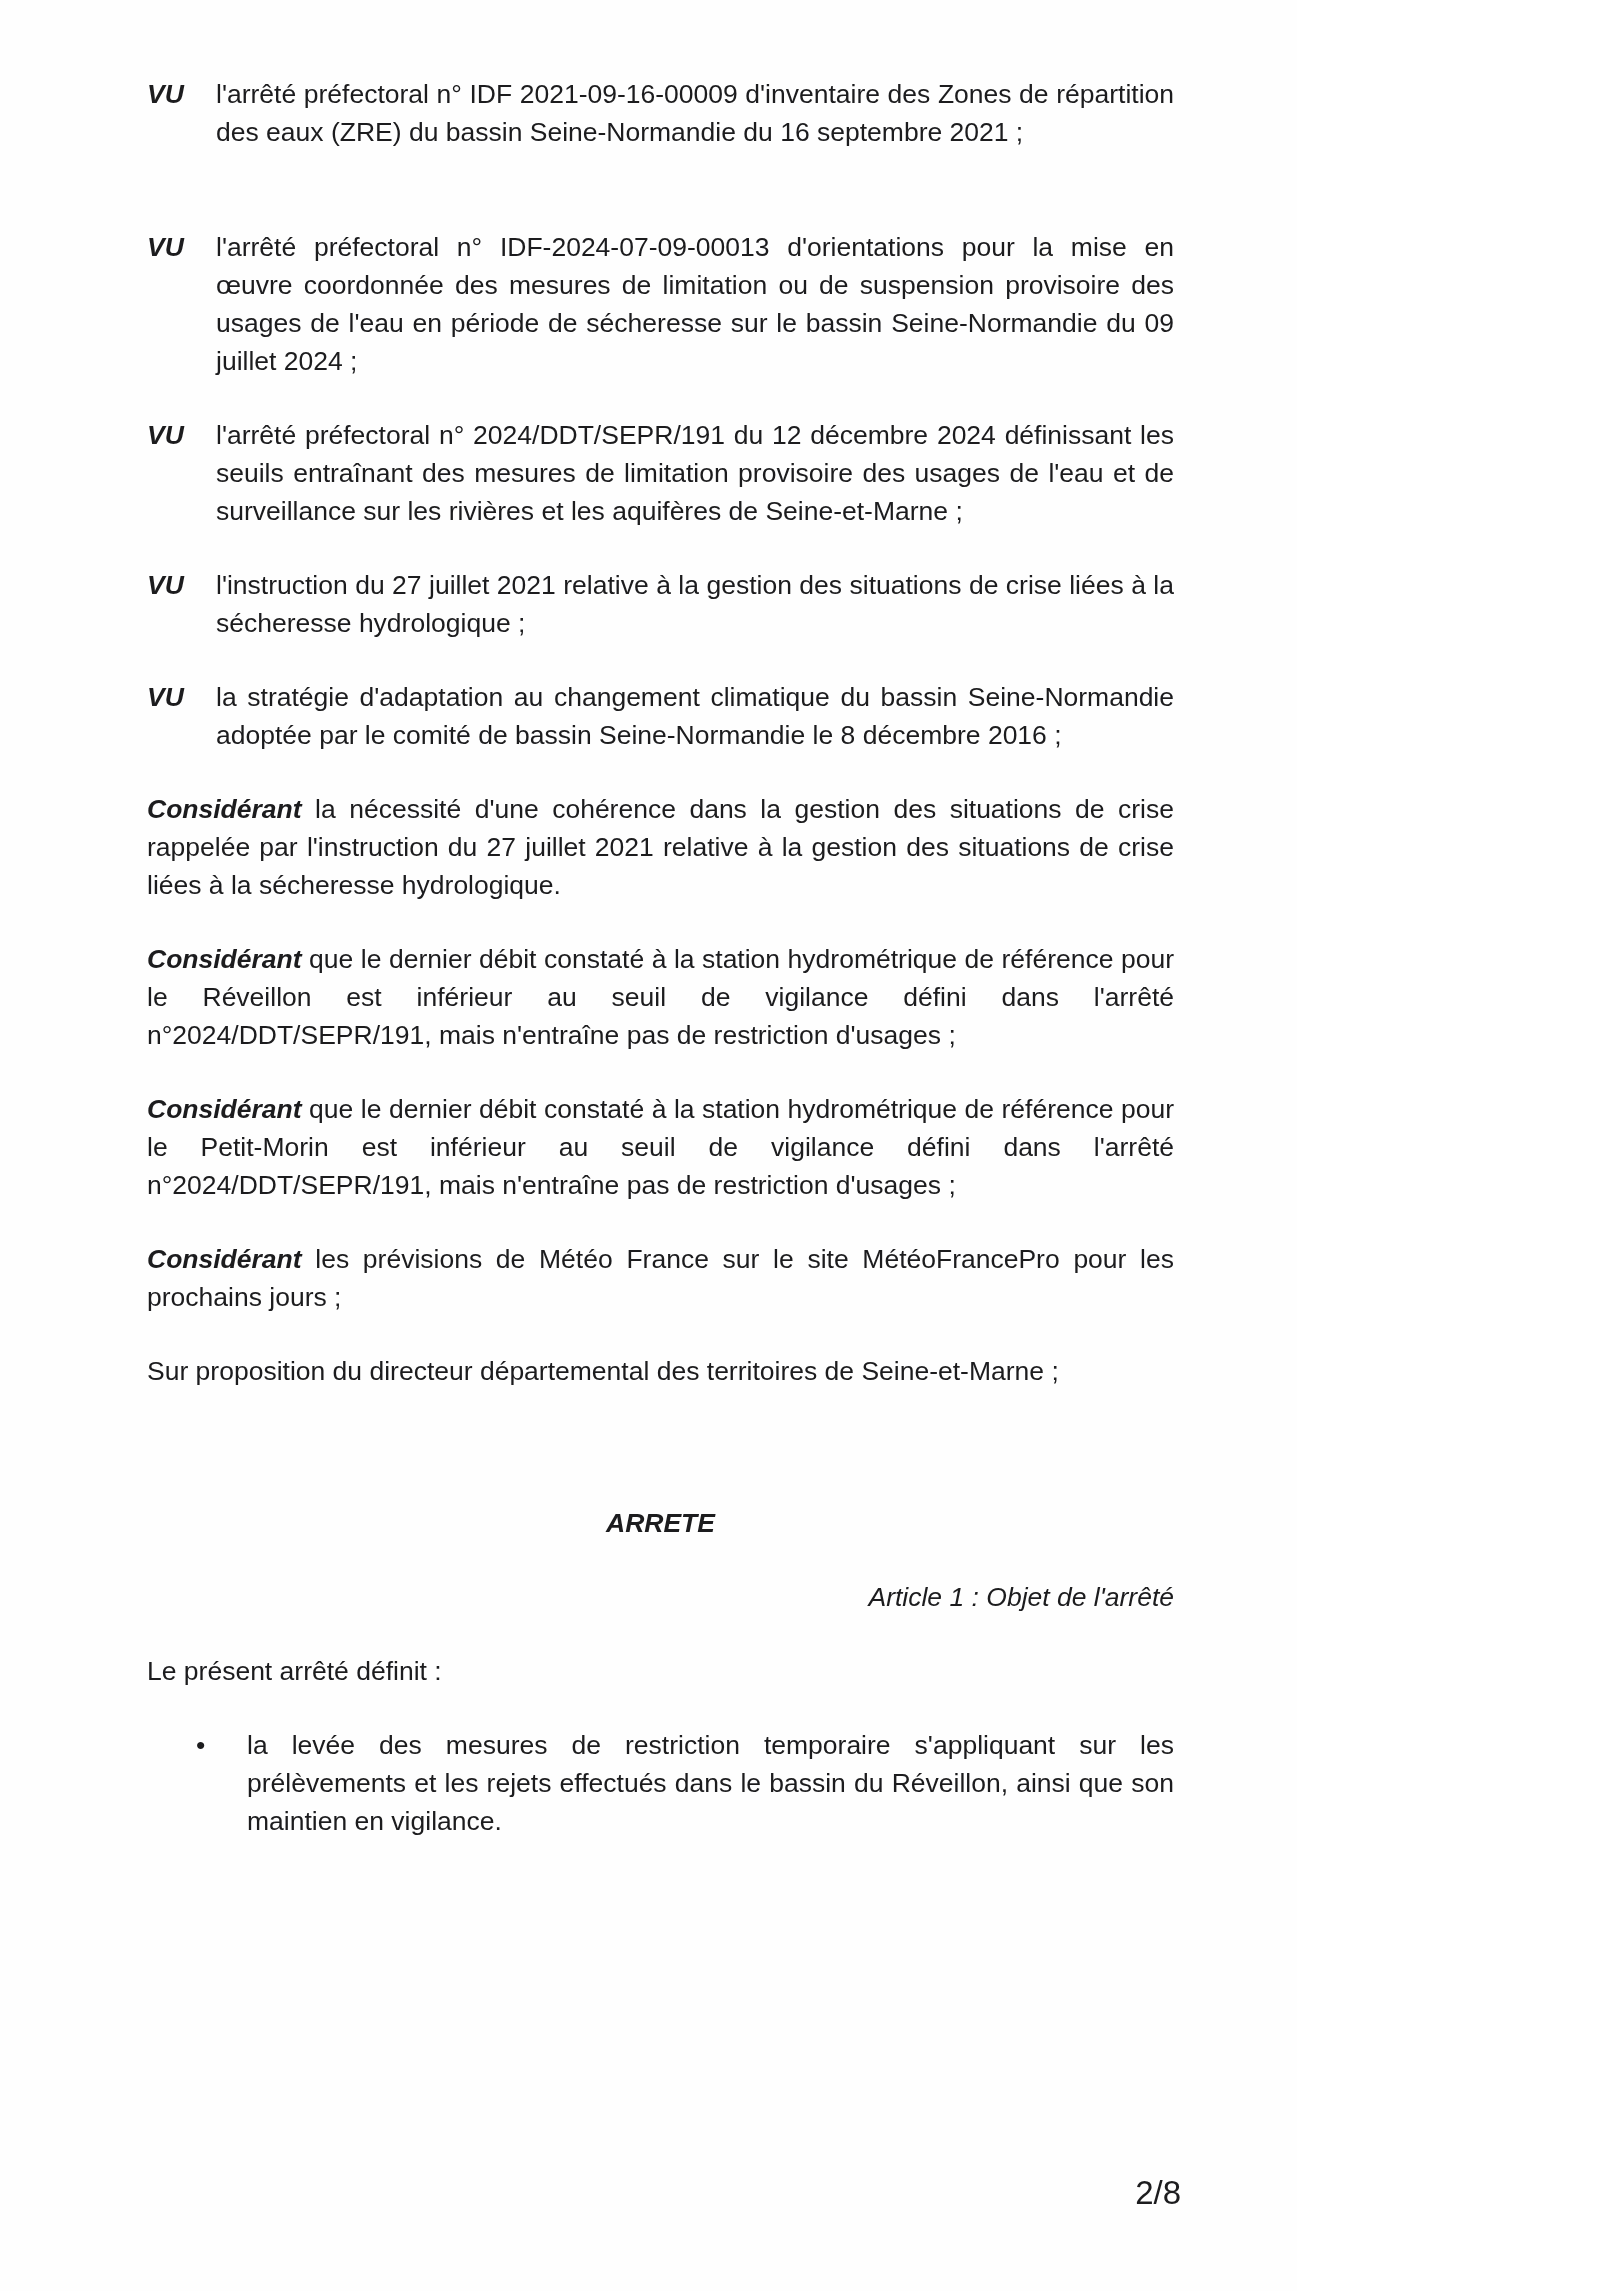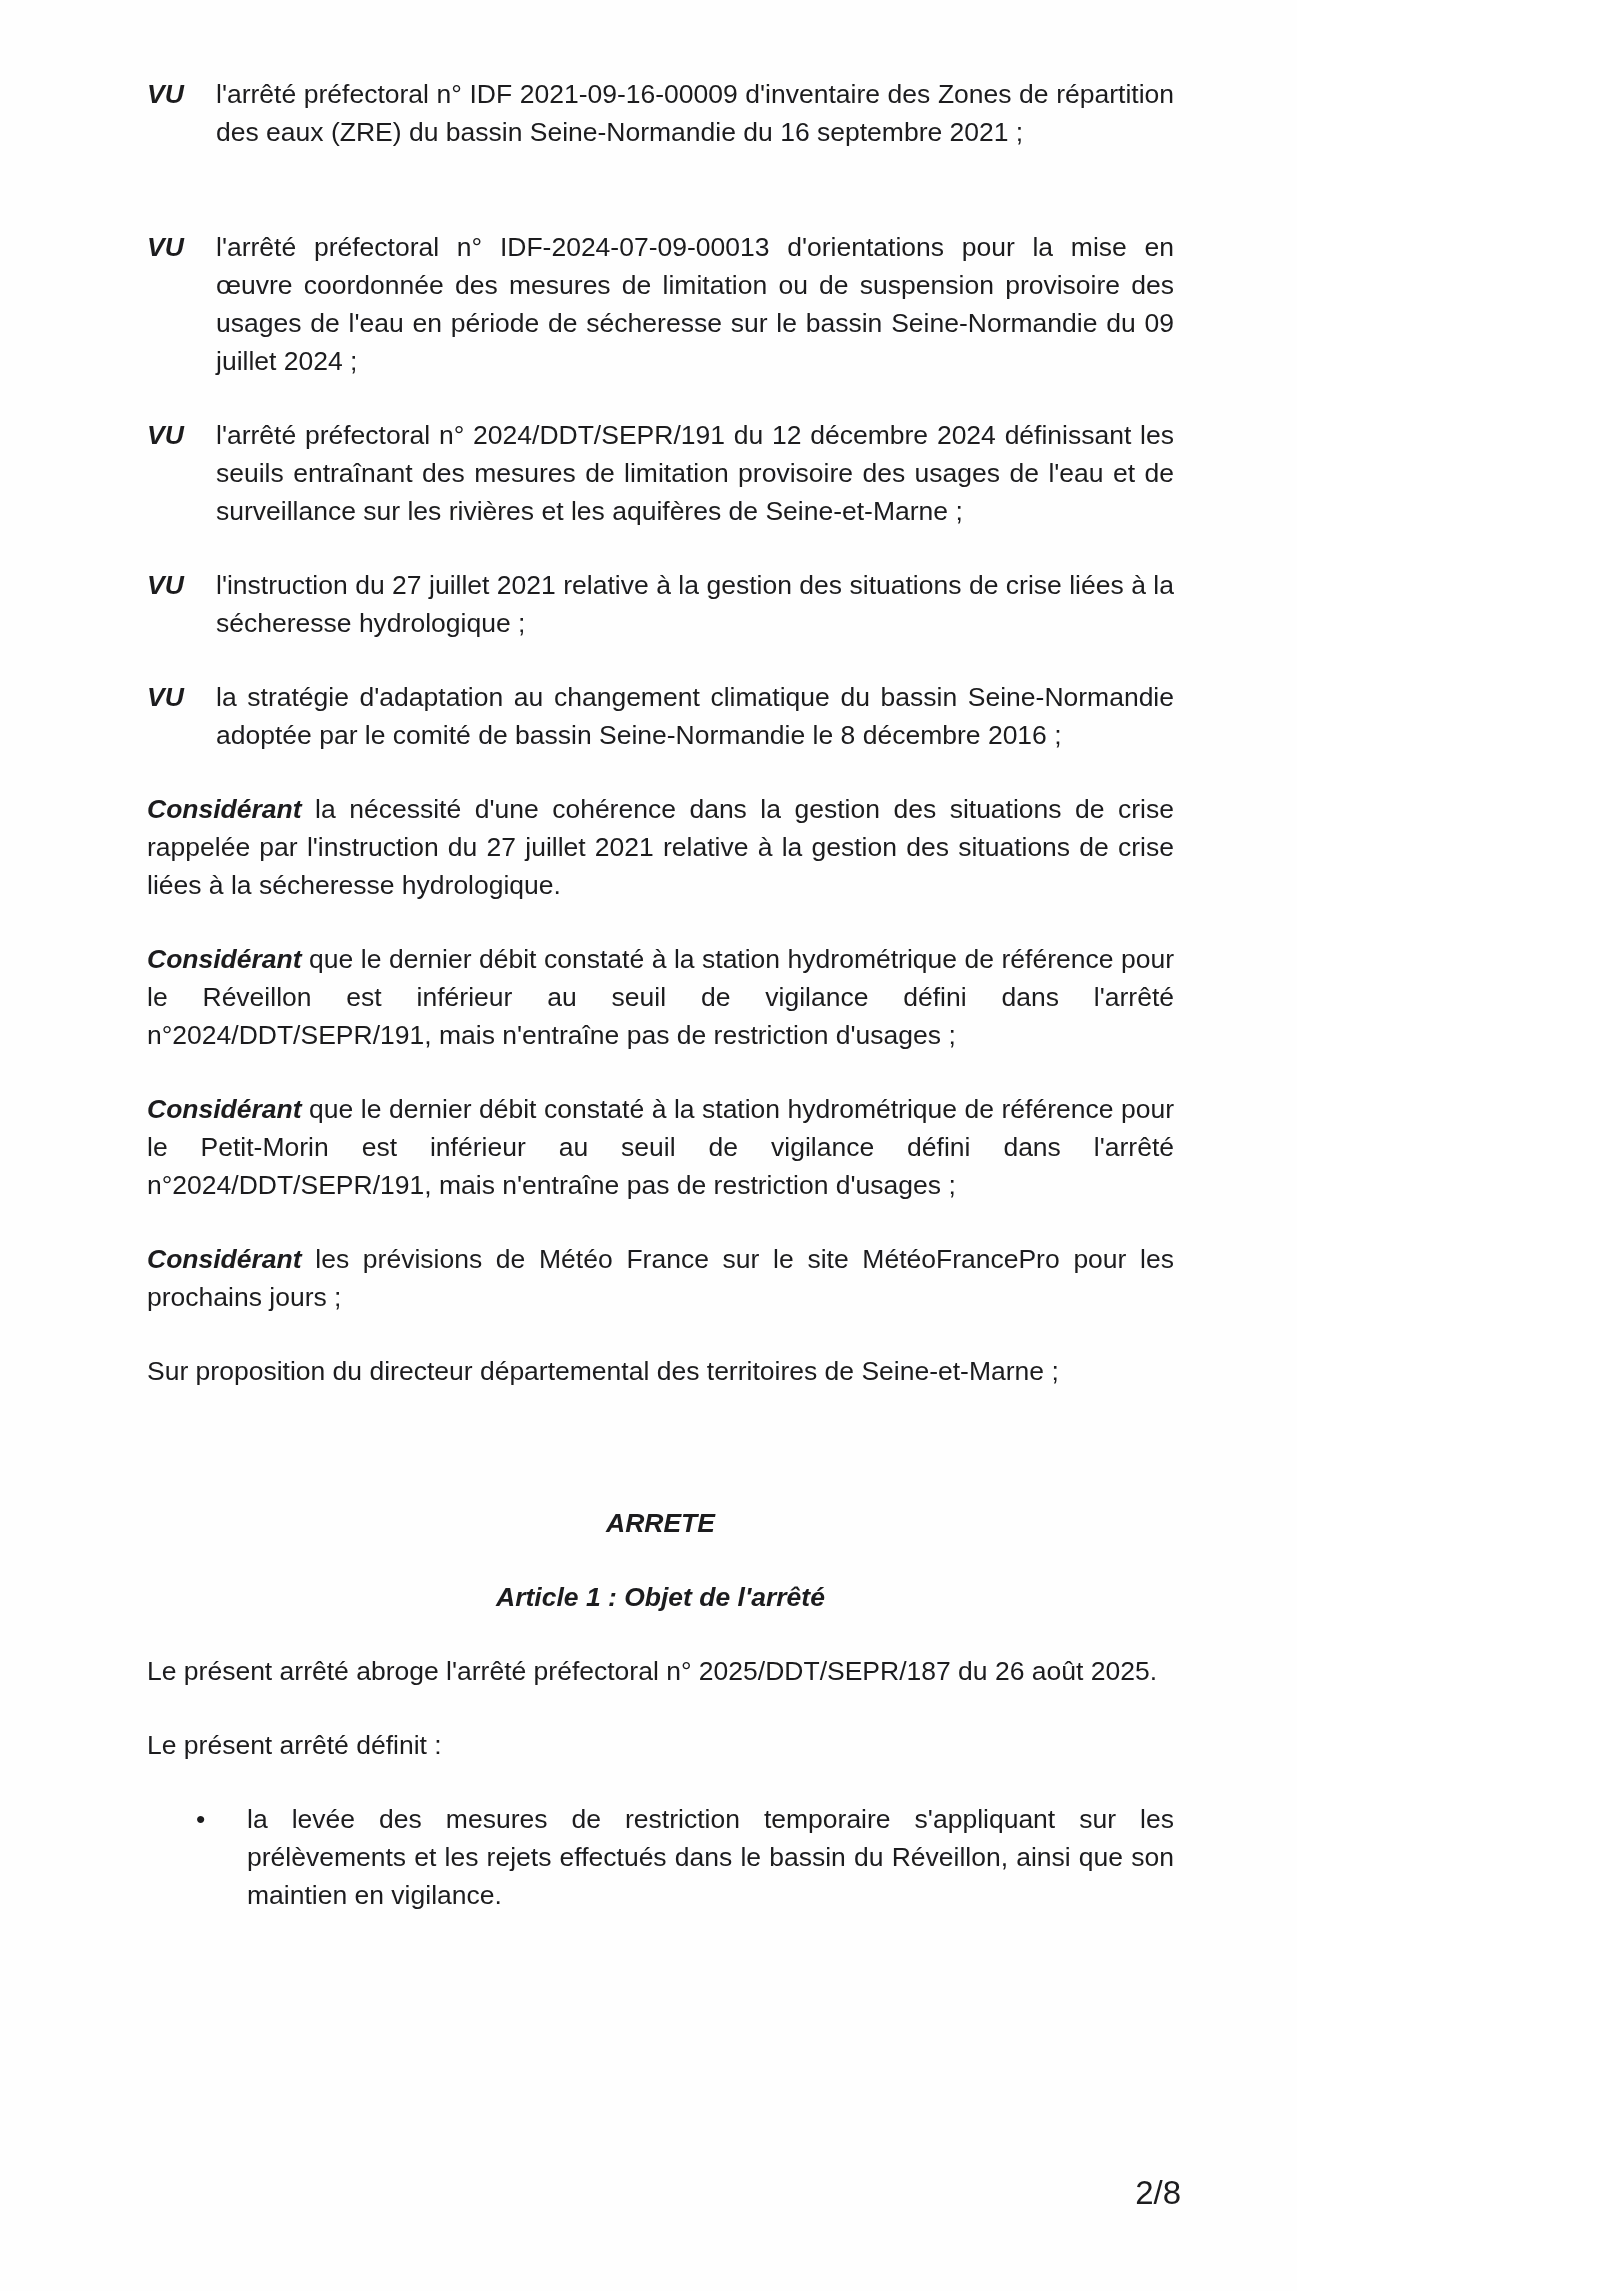--- a/index.html
+++ b/index.html
@@ -52,9 +52,9 @@
   }
   .article-title {
     margin: 0 0 36px 0;
-    font-weight: bold;
+    font-weight: normal;
     font-style: italic;
-    text-align: center;
+    text-align: right;
   }
   .bullet-row {
     display: flex;

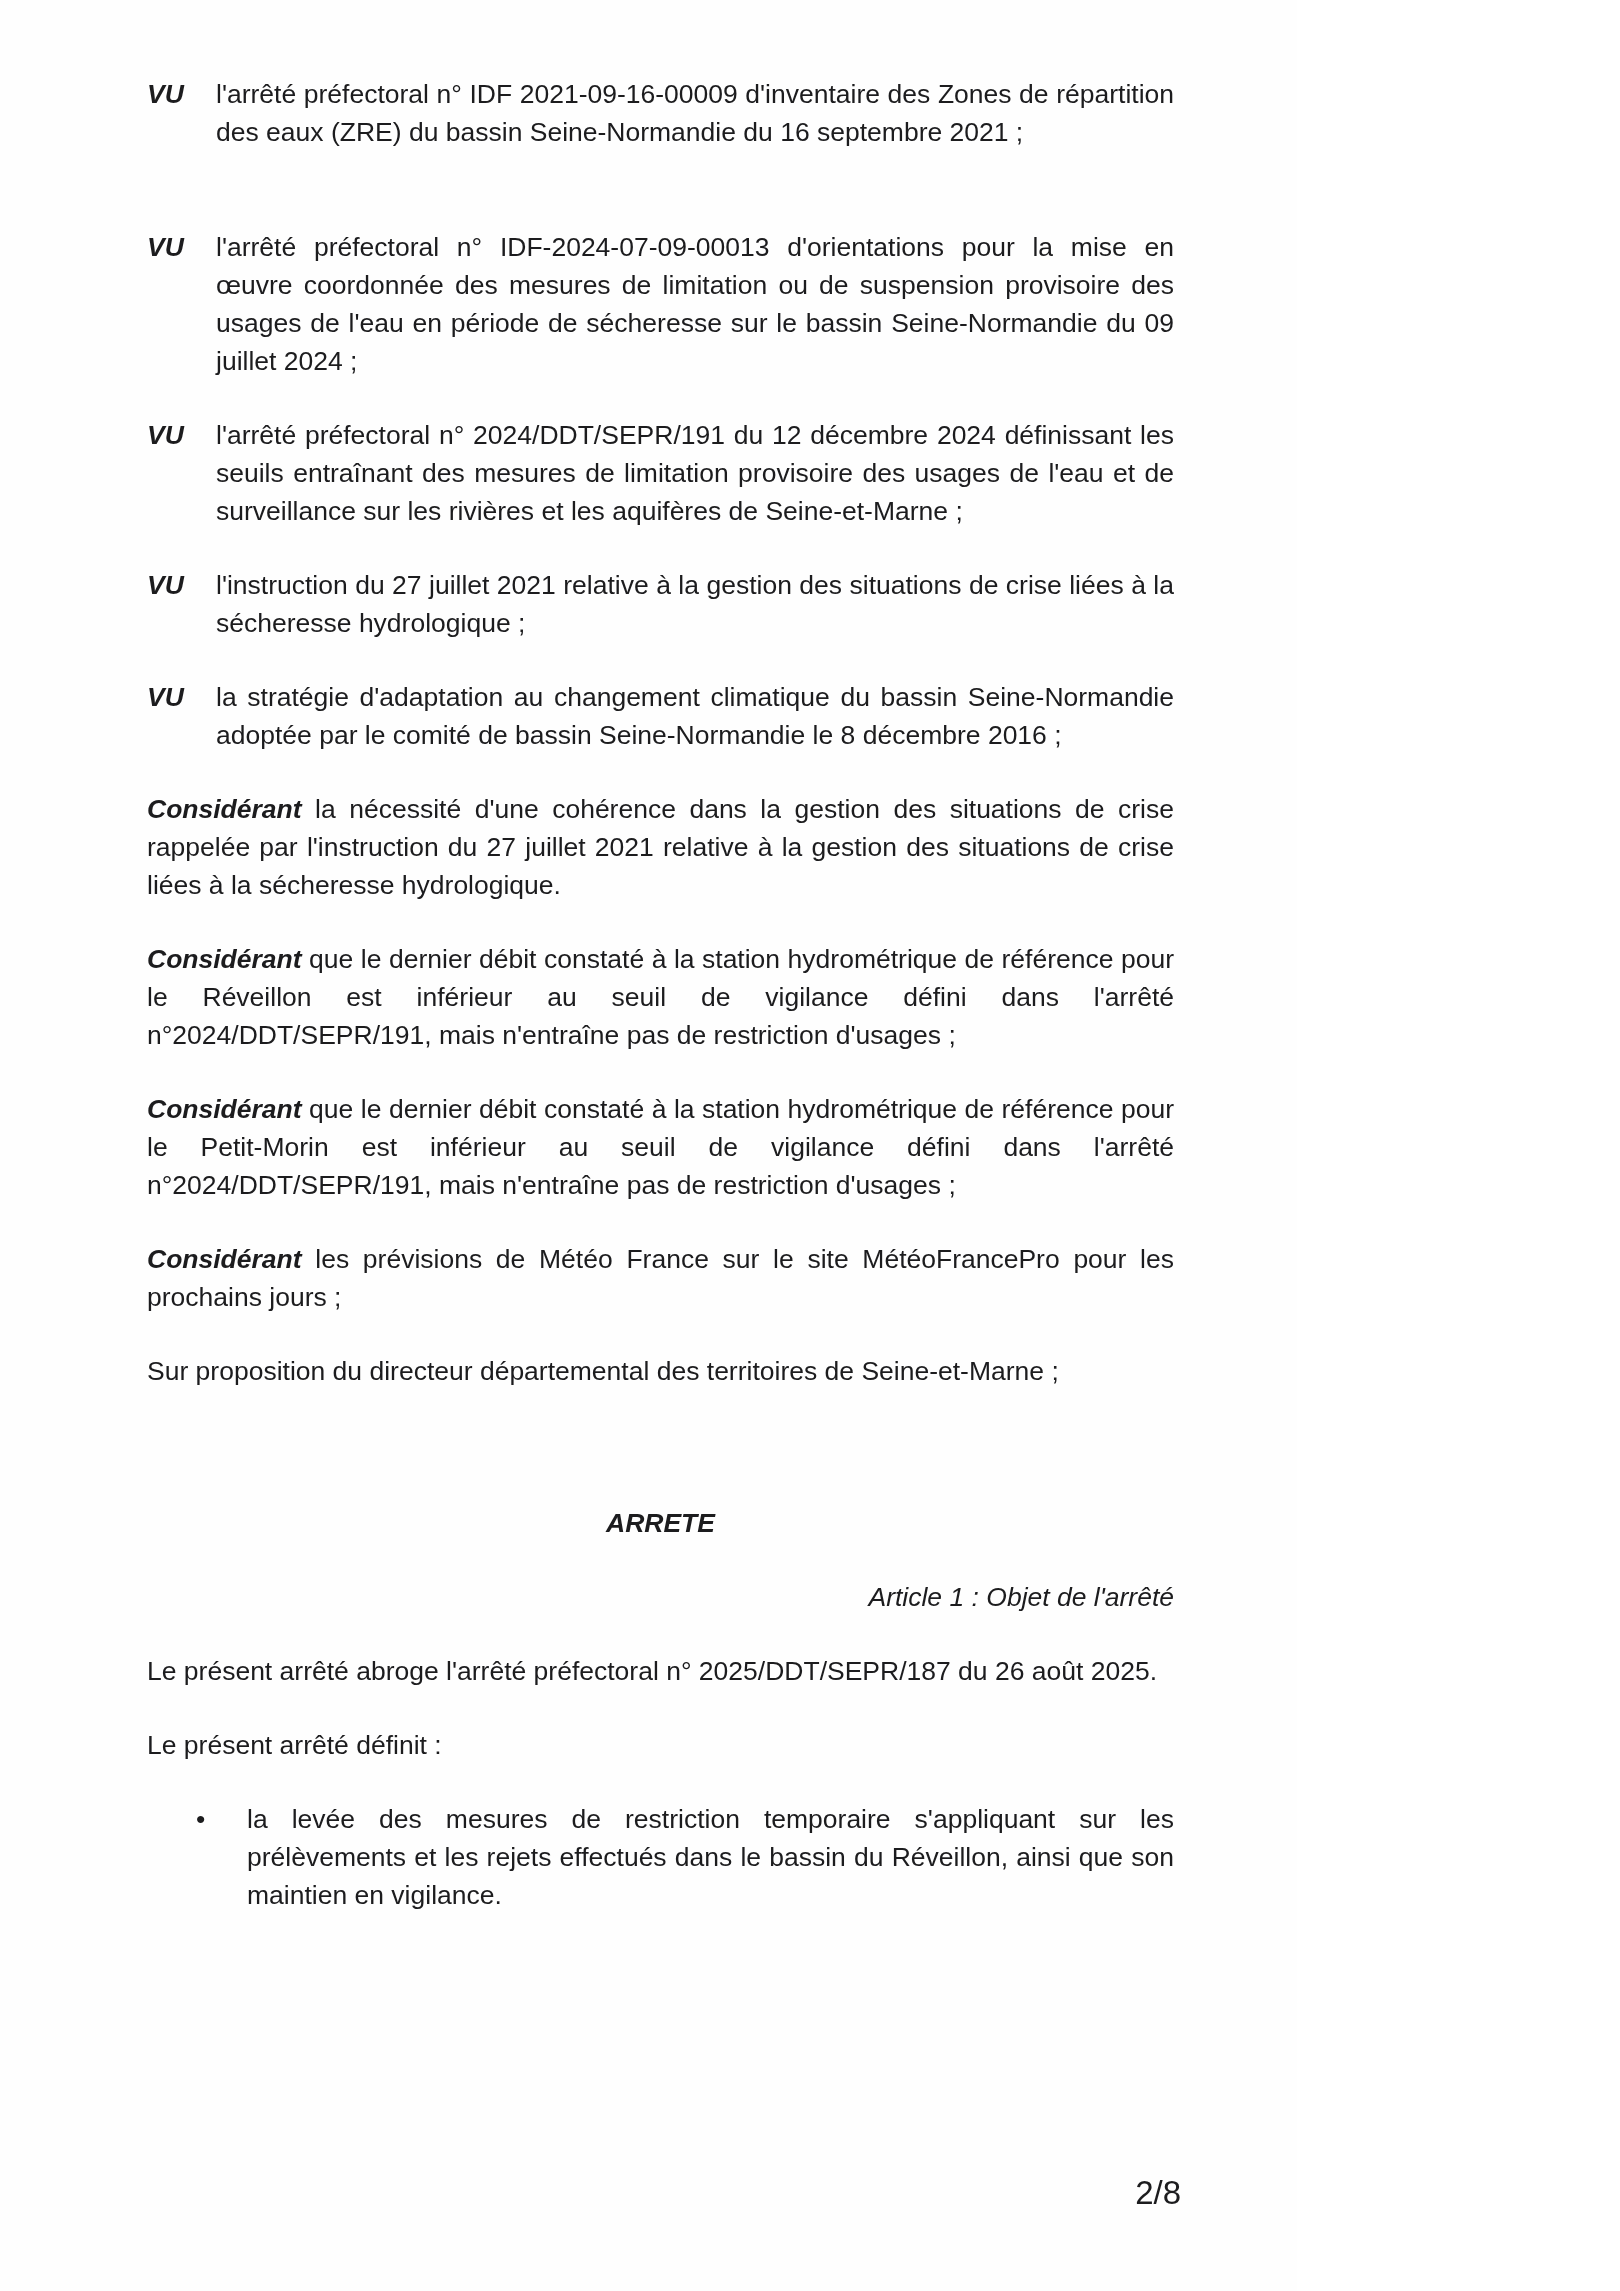--- a/index.html
+++ b/index.html
@@ -126,7 +126,6 @@
 
     <p class="article-title">Article 1 : Objet de l'arrêté</p>
 
-    <p class="para">Le présent arrêté abroge l'arrêté préfectoral n° 2025/DDT/SEPR/187 du 26 août 2025.</p>
 
     <p class="para">Le présent arrêté définit :</p>
 

